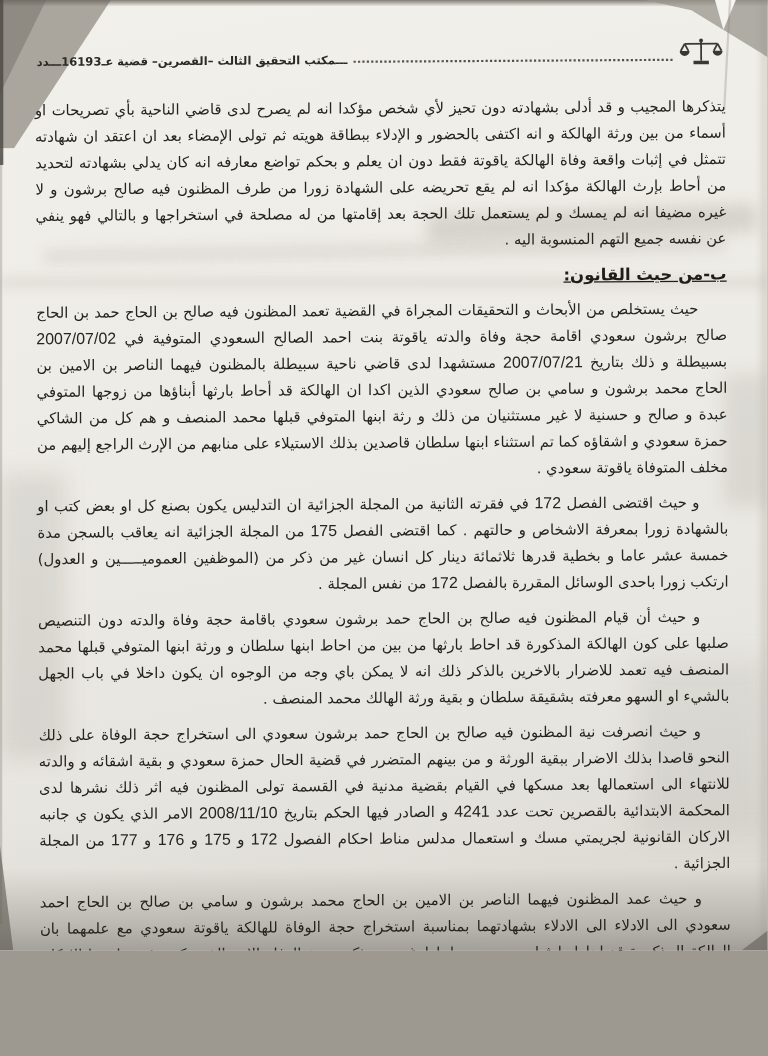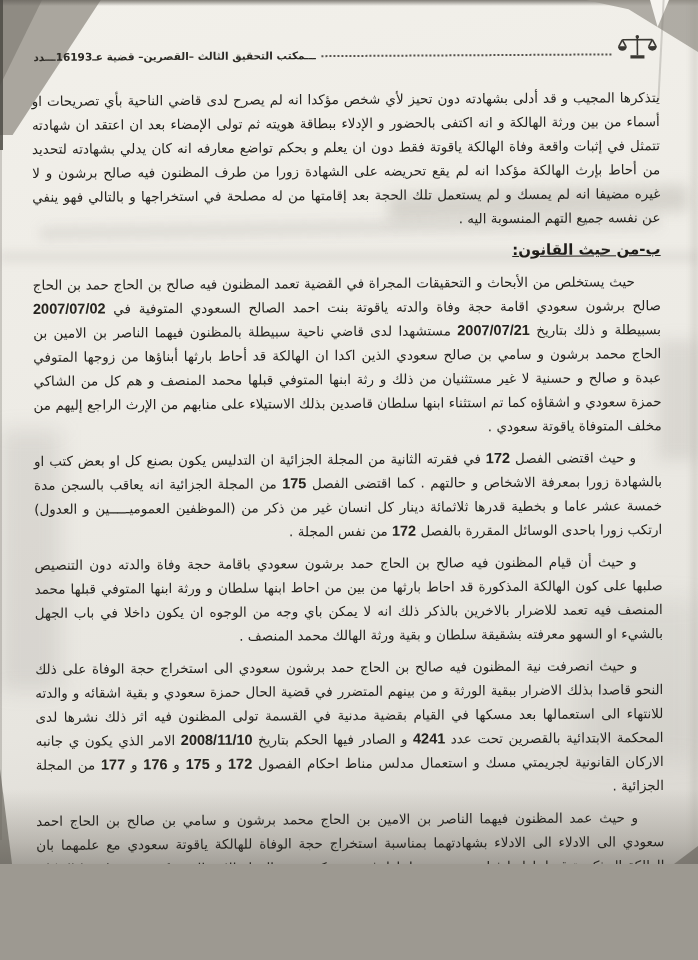--- a/index.html
+++ b/index.html
@@ -48,7 +48,7 @@
   }
   .num {
     font-family: "Liberation Sans", sans-serif;
-    font-weight: 700; font-size: 14.5px; letter-spacing: 0.3px;
+    font-weight: 400; font-size: 14.5px; letter-spacing: 0.3px;
   }
   .page-number {
     position: absolute; top: 876px; left: 0; right: 0;

